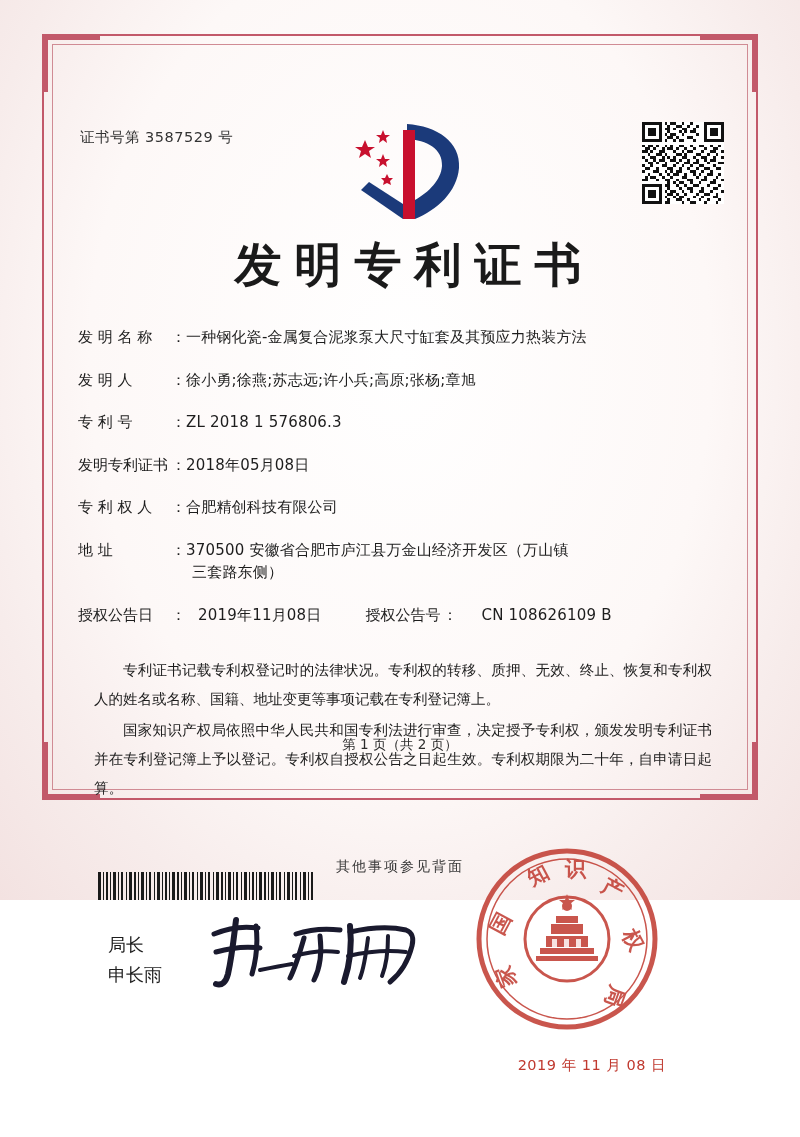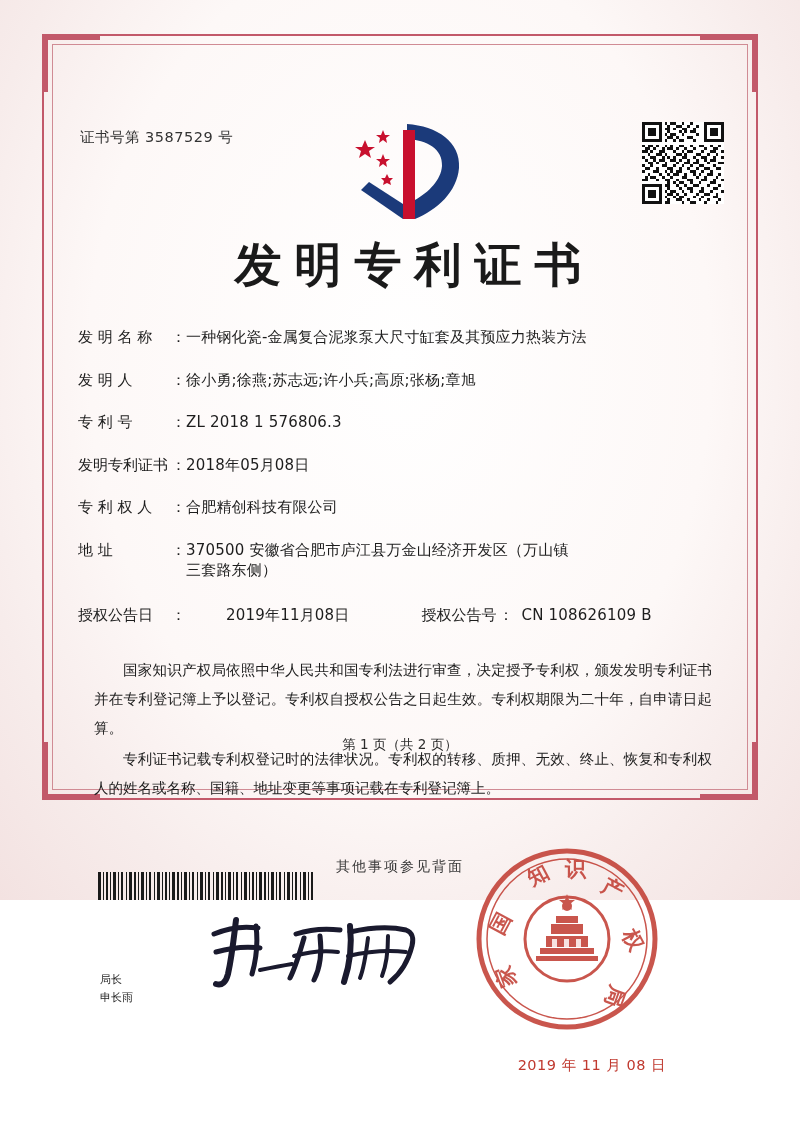--- a/index.html
+++ b/index.html
@@ -128,8 +128,7 @@
   }
   .field-value .line2 {
     display: block;
-    margin-left: 0;
-    font-family: Liberation Mono, monospace;
+    margin-left: 6px;
   }
   .row-split {
     display: flex;

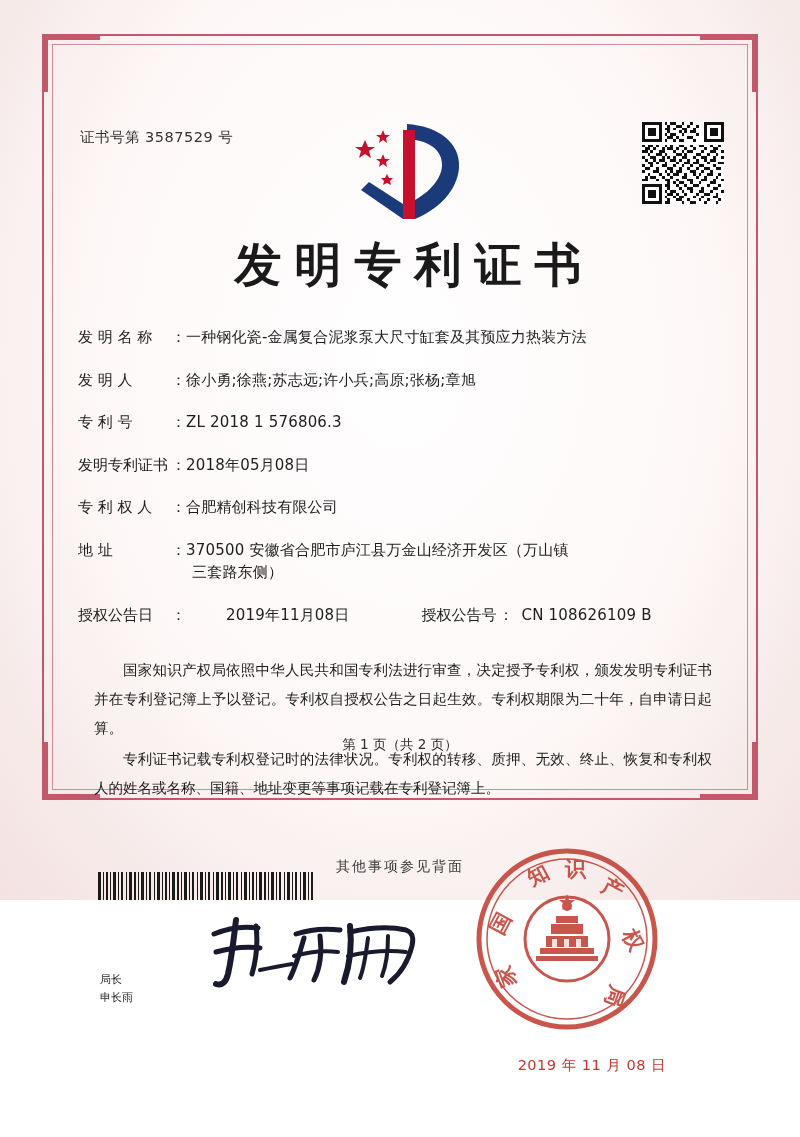--- a/index.html
+++ b/index.html
@@ -133,7 +133,6 @@
   .row-split {
     display: flex;
     align-items: flex-start;
-    gap: 28px;
   }
   .split-right {
     margin-left: 44px;

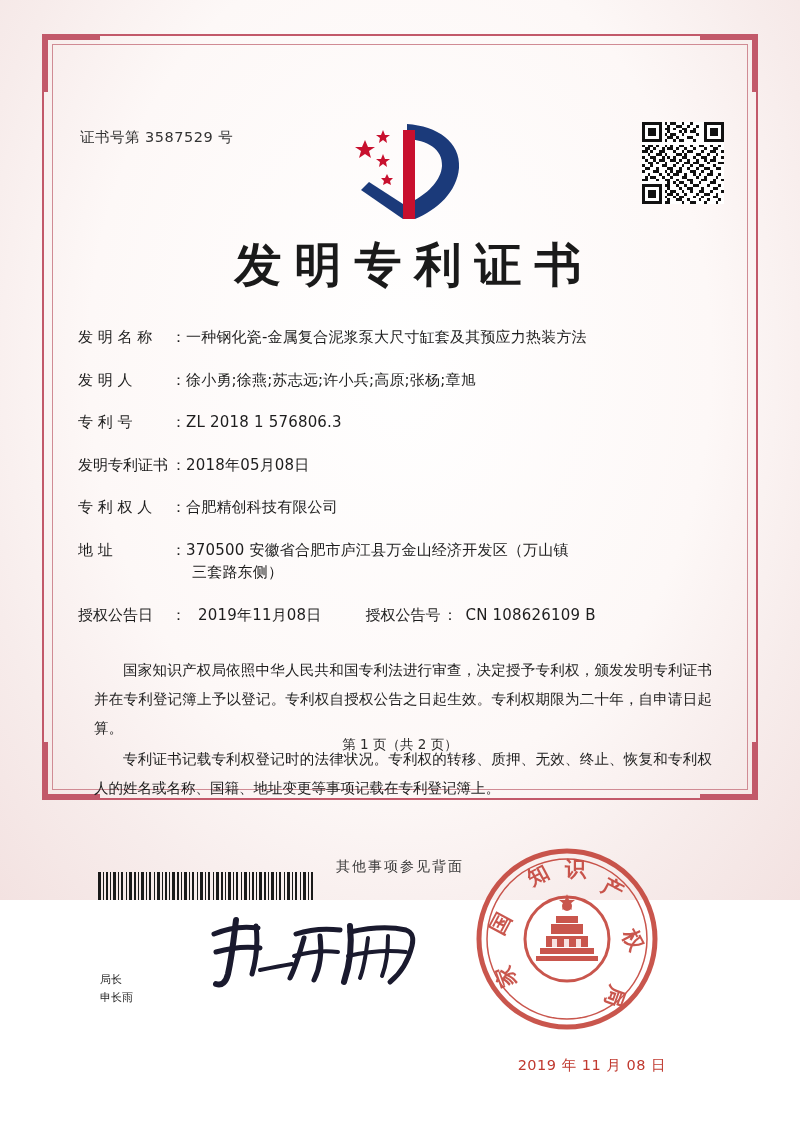--- a/index.html
+++ b/index.html
@@ -144,7 +144,7 @@
     flex: 0 0 auto;
   }
   .split-right .field-value {
-    margin-left: 8px;
+    margin-left: 24px;
   }
 
   .paragraphs {

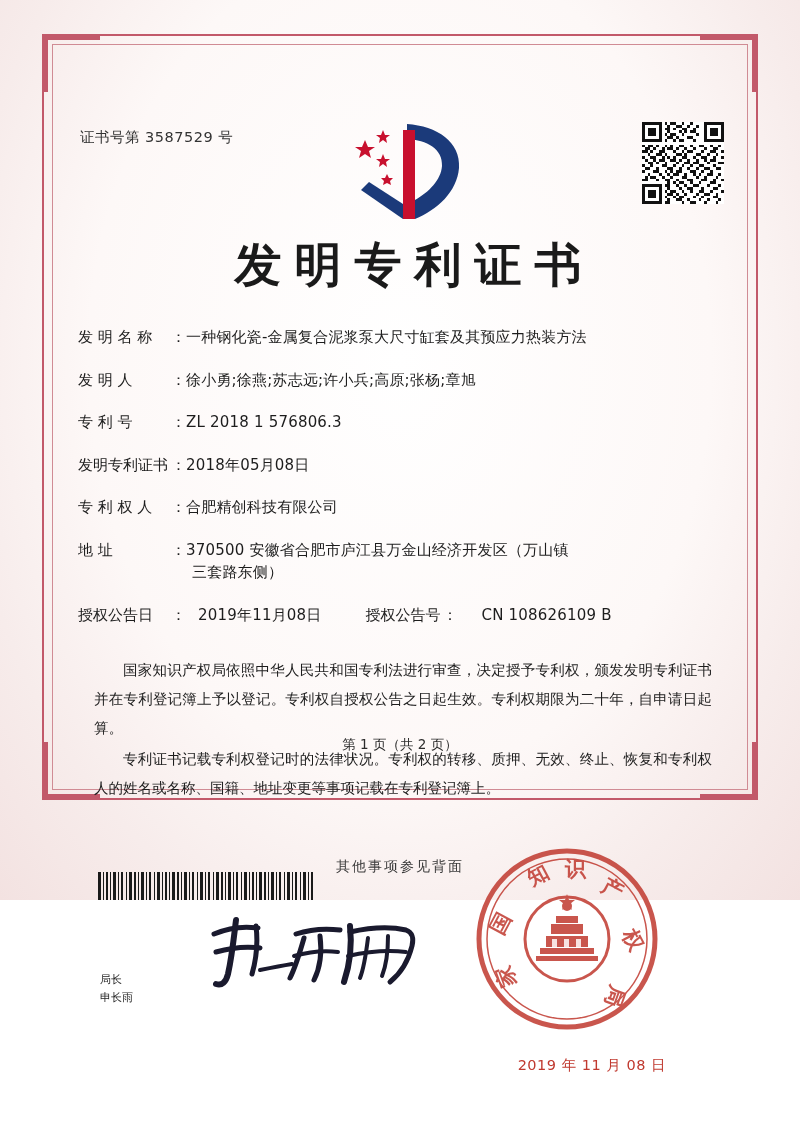--- a/index.html
+++ b/index.html
@@ -537,8 +537,8 @@
     </div>
 
     <div class="paragraphs">
+      <p>专利证书记载专利权登记时的法律状况。专利权的转移、质押、无效、终止、恢复和专利权人的姓名或名称、国籍、地址变更等事项记载在专利登记簿上。</p>
       <p>国家知识产权局依照中华人民共和国专利法进行审查，决定授予专利权，颁发发明专利证书并在专利登记簿上予以登记。专利权自授权公告之日起生效。专利权期限为二十年，自申请日起算。</p>
-      <p>专利证书记载专利权登记时的法律状况。专利权的转移、质押、无效、终止、恢复和专利权人的姓名或名称、国籍、地址变更等事项记载在专利登记簿上。</p>
     </div>
 
     <div class="barcode">

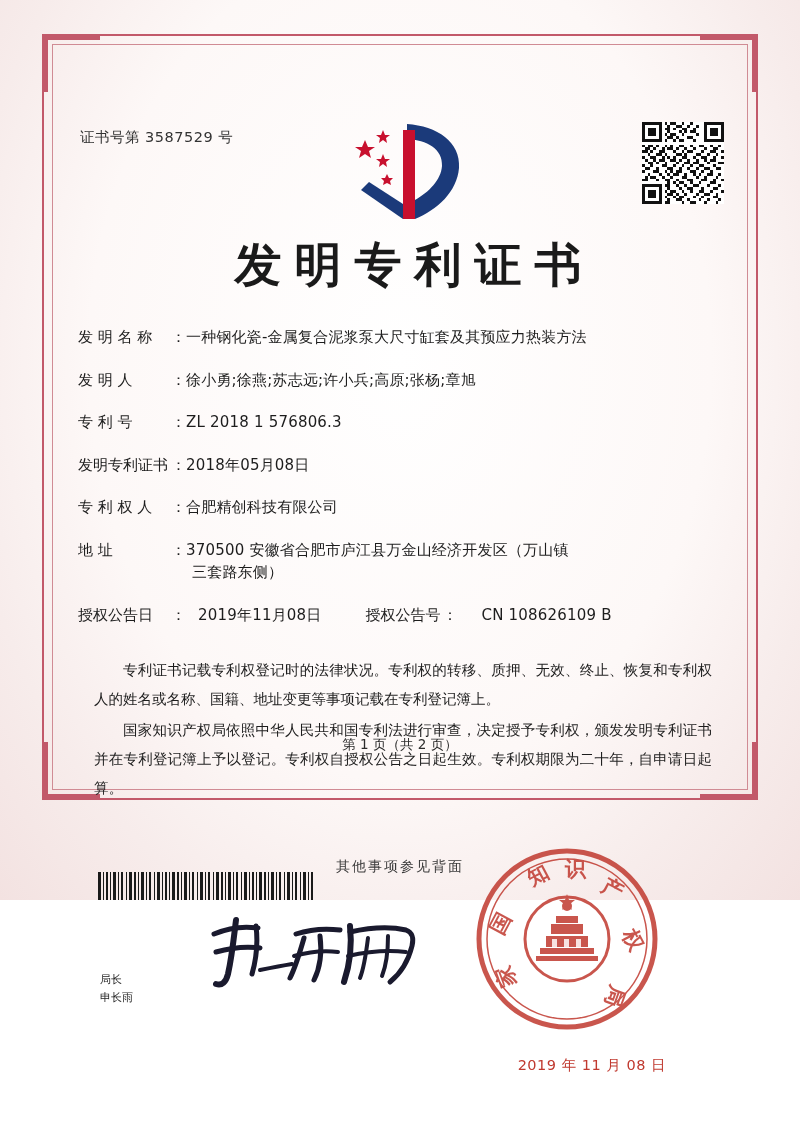--- a/index.html
+++ b/index.html
@@ -172,12 +172,11 @@
 
   .director {
     position: absolute;
-    left: 48px;
+    left: 56px;
     top: 886px;
-    font-size: 11px;
+    font-size: 18px;
     line-height: 1.65;
     color: #1d1d1d;
-    margin-top: 41px;
   }
 
   .signature {

